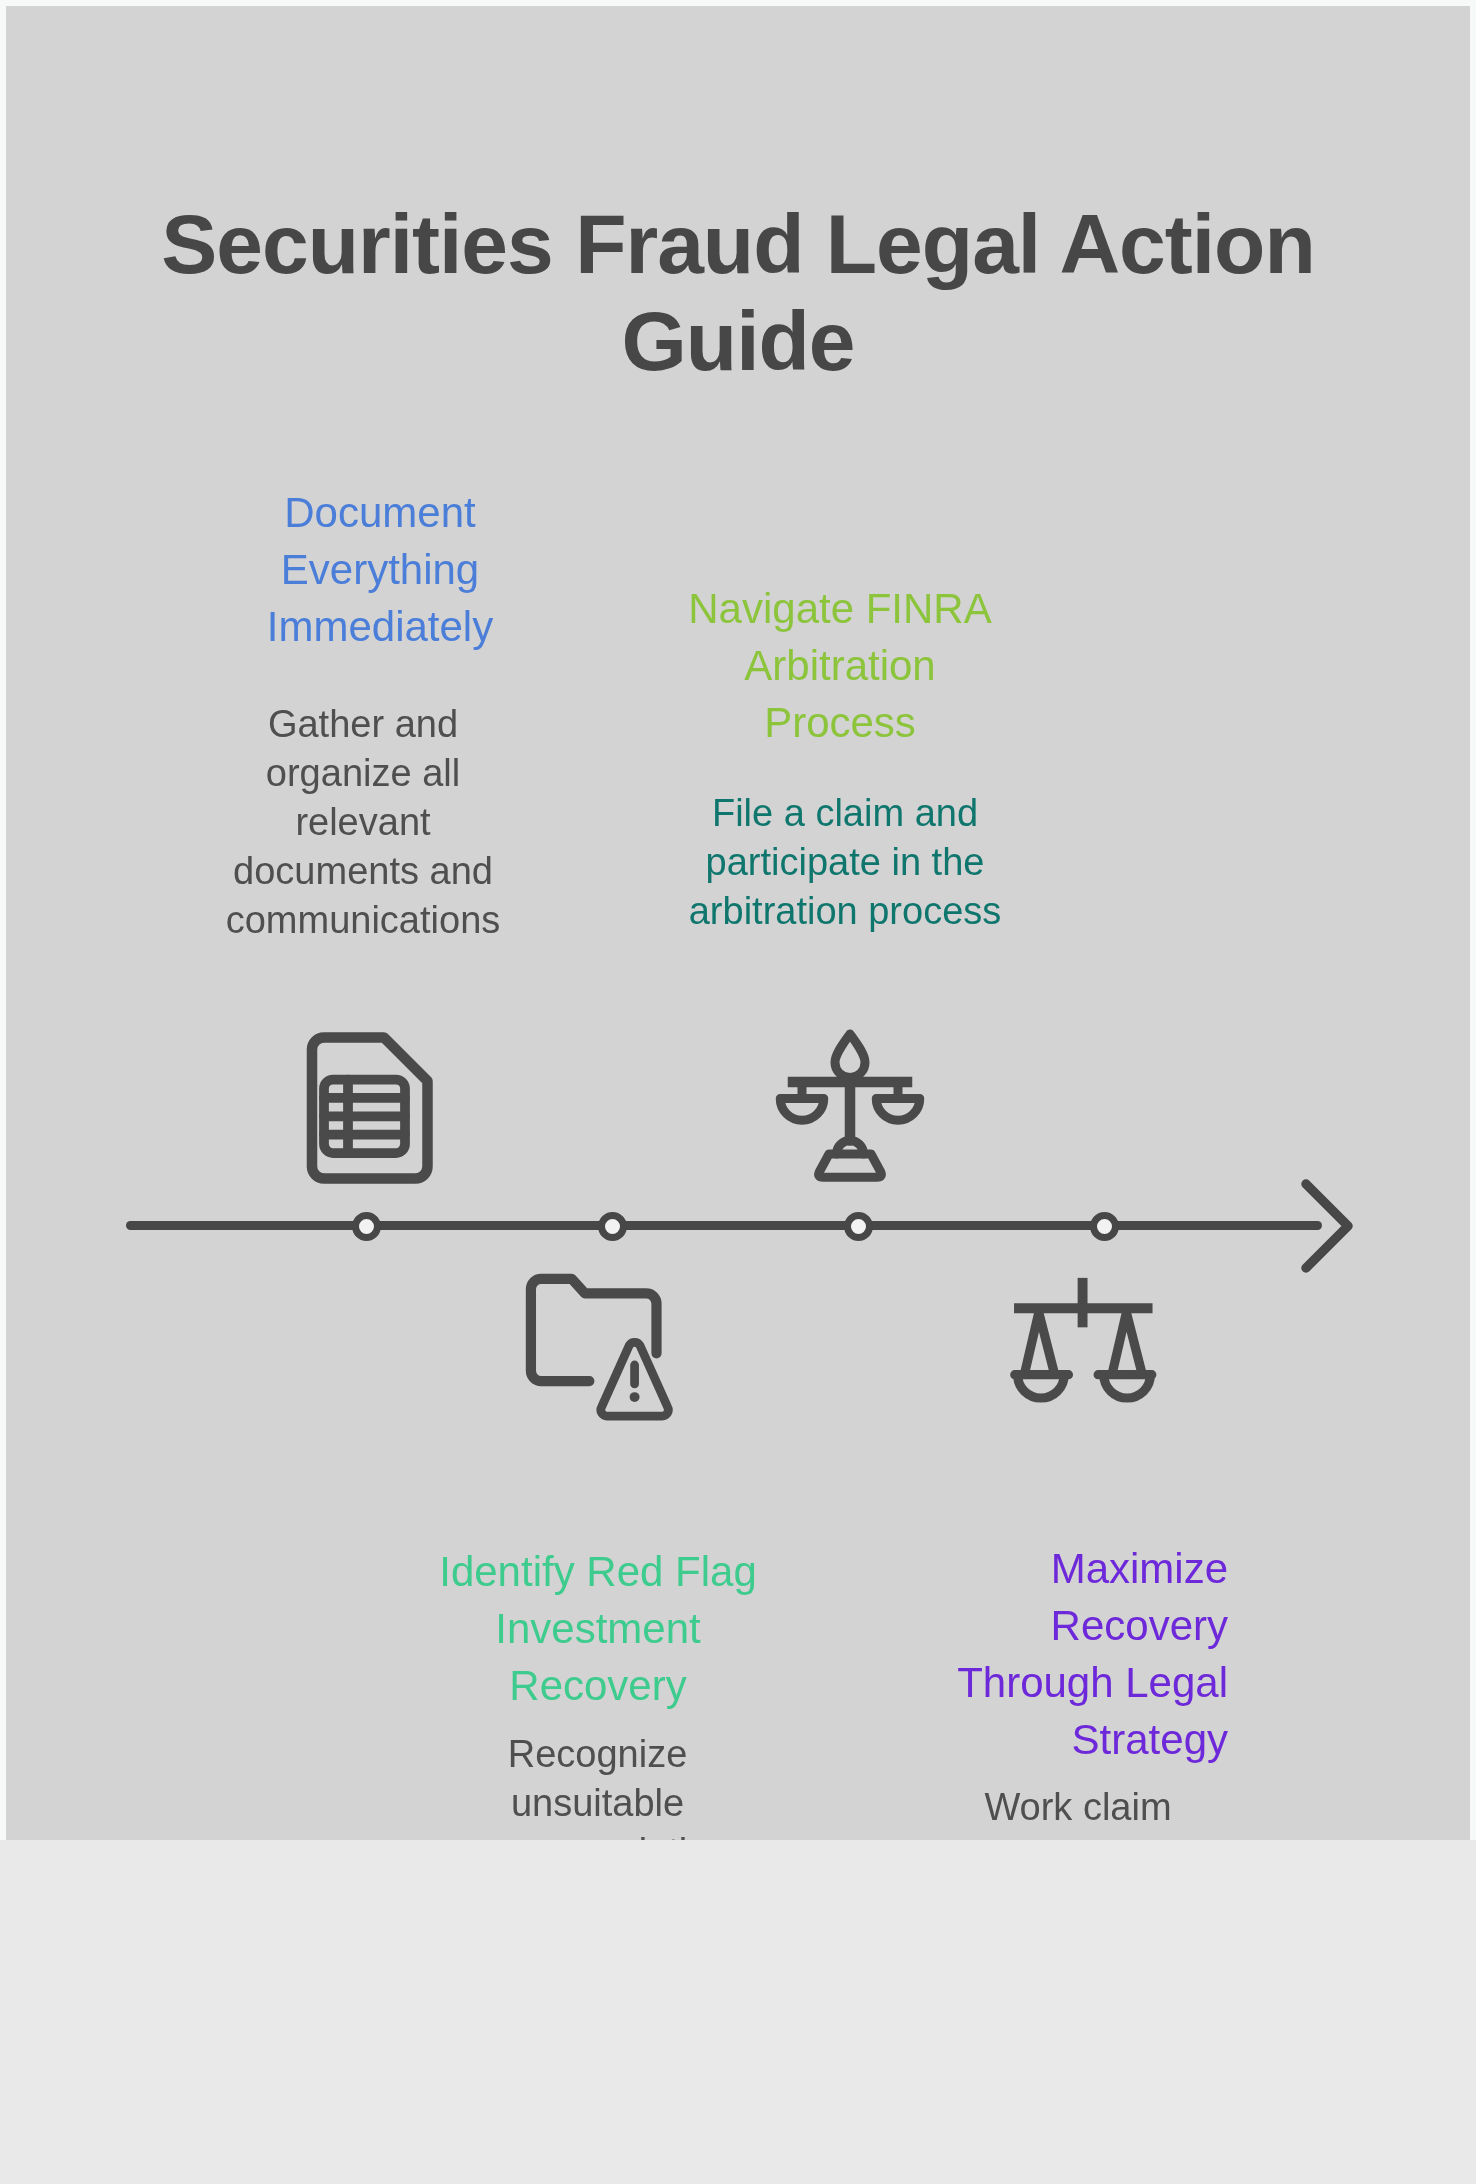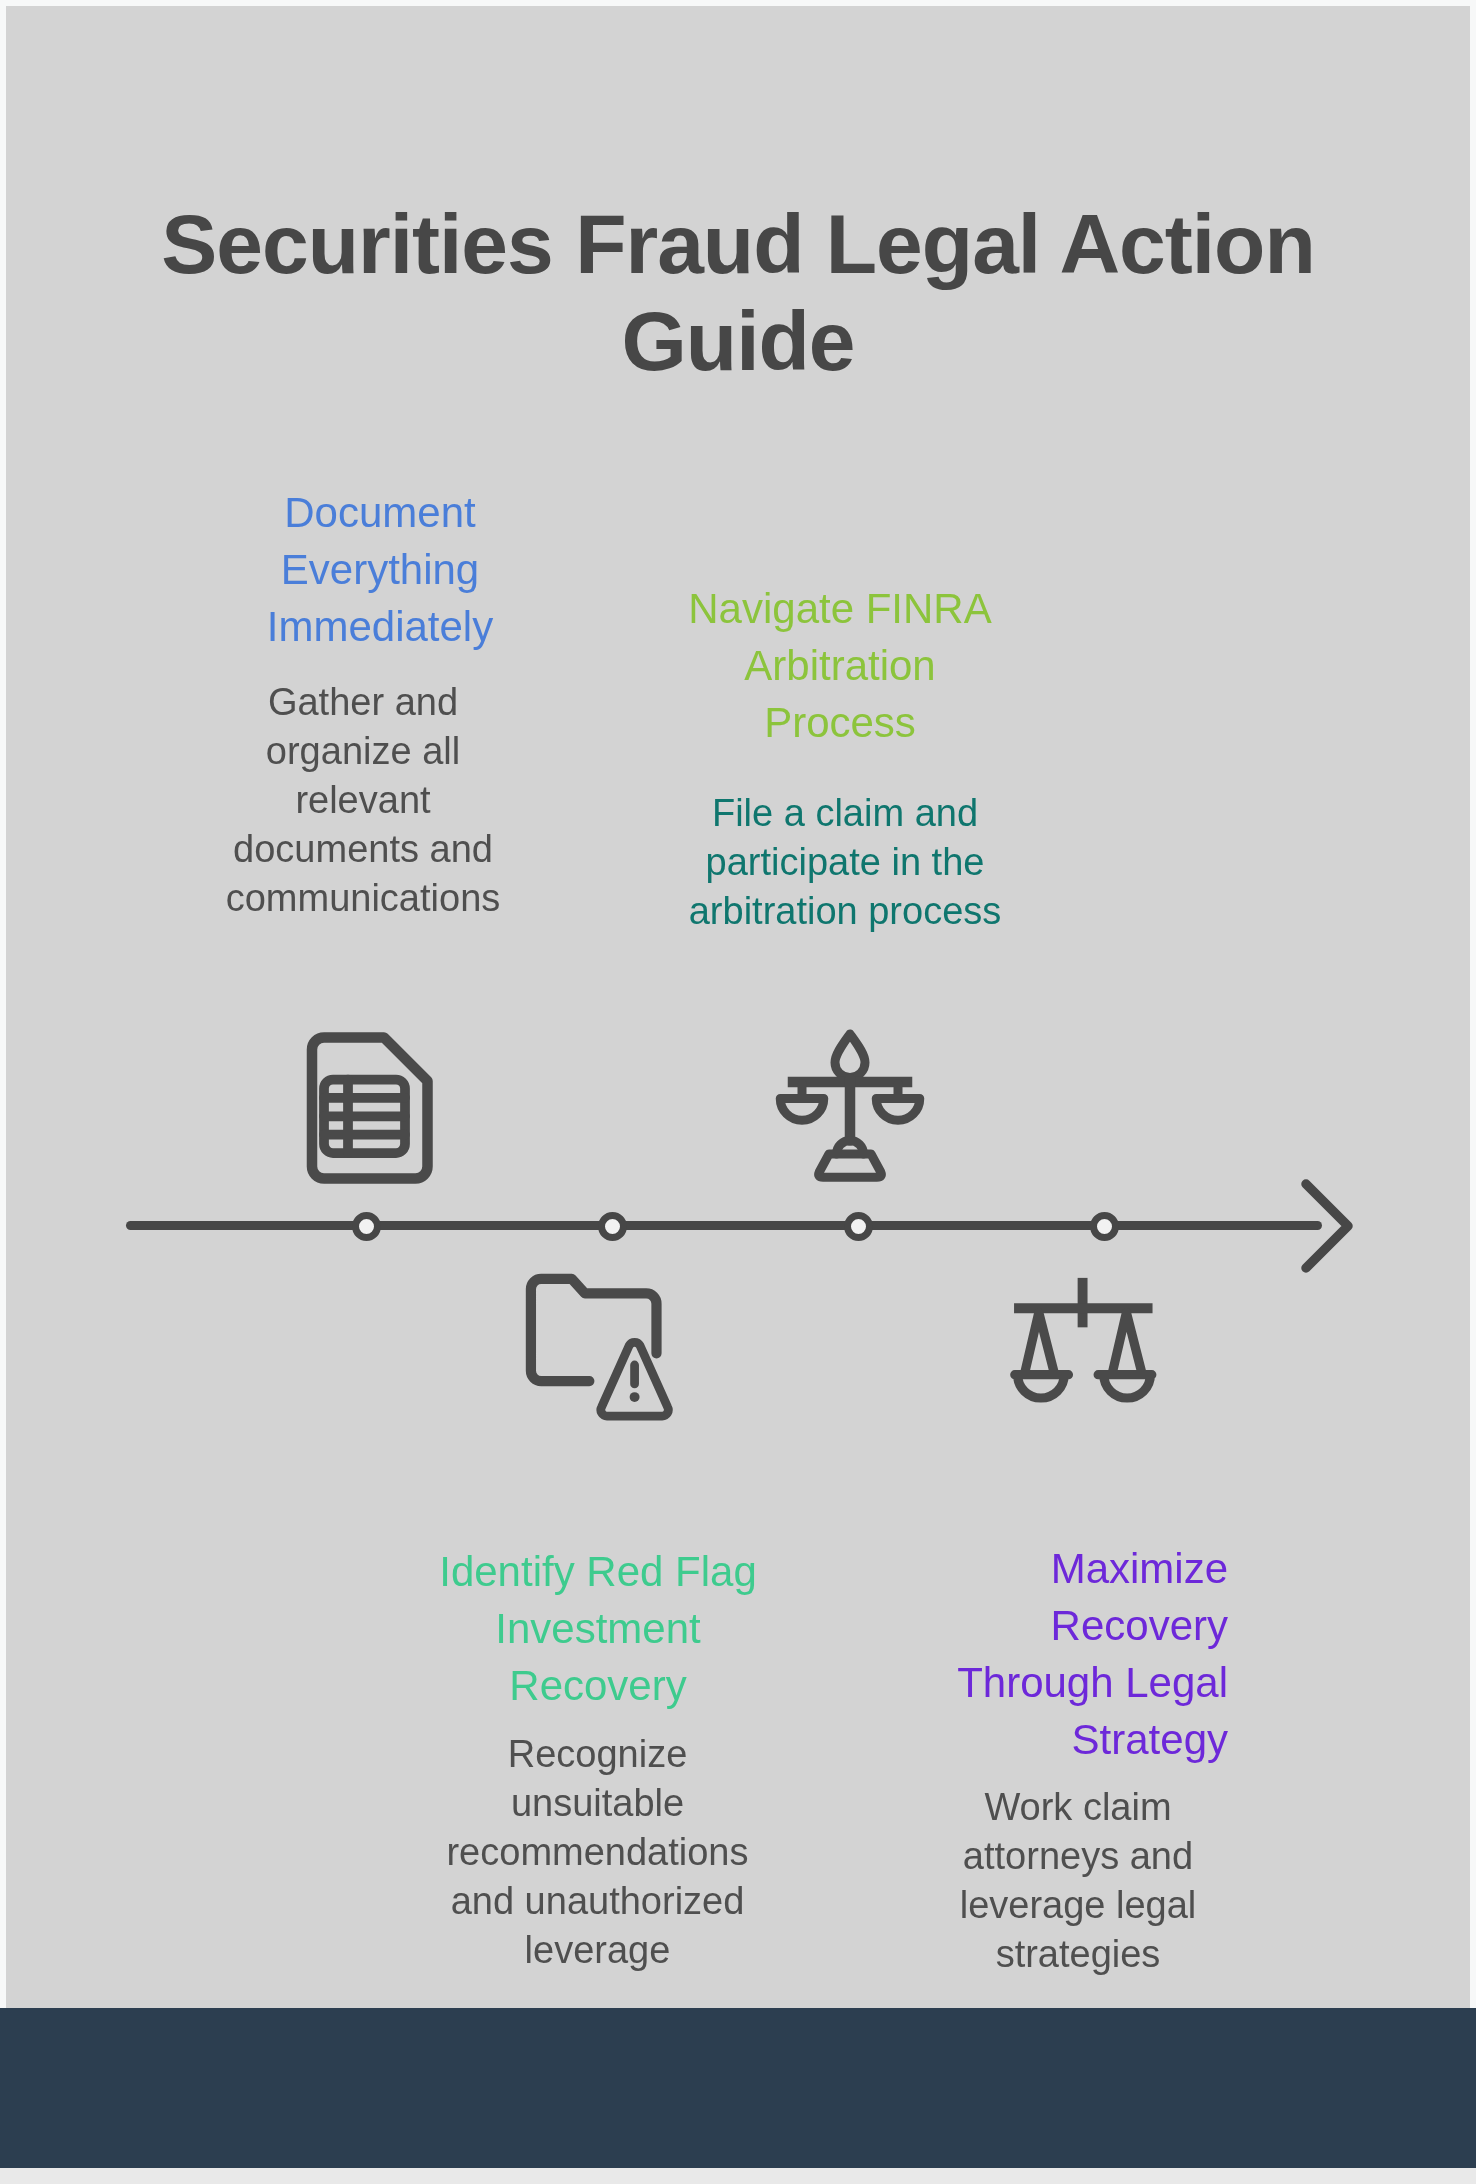--- a/index.html
+++ b/index.html
@@ -9,7 +9,7 @@
   }
   #canvas{
     position:relative;
-    width:1476px;height:2168px;
+    width:1476px;height:1840px;
     background:#d3d3d3;
     overflow:hidden;
   }

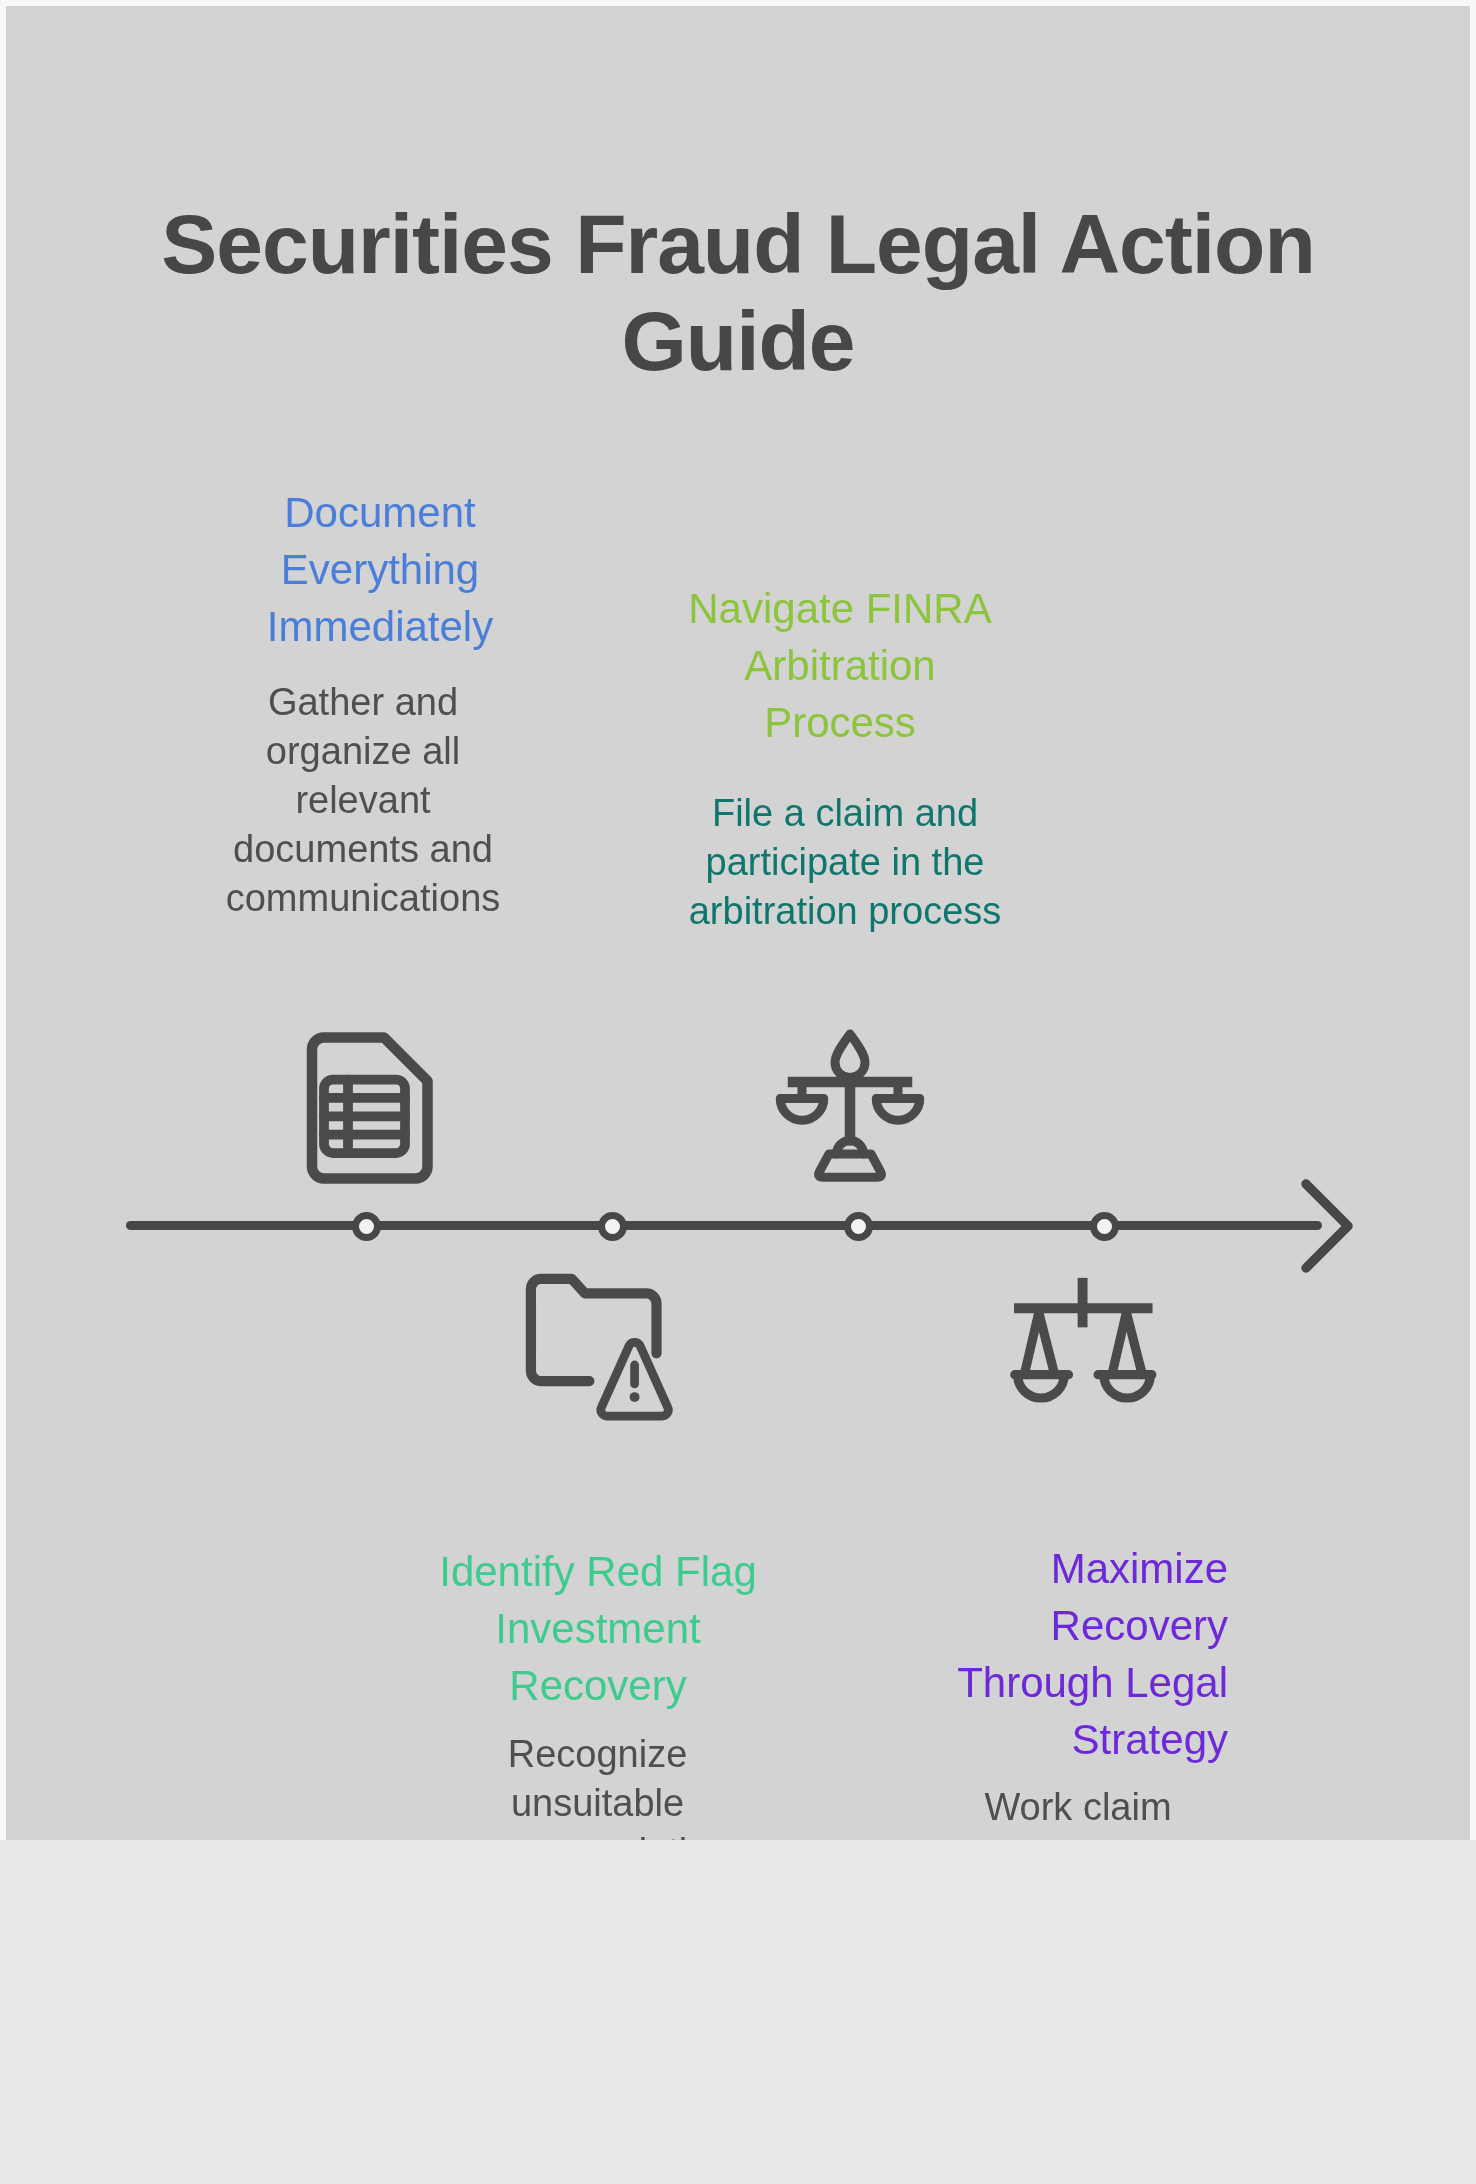--- a/index.html
+++ b/index.html
@@ -35,7 +35,7 @@
     color:#4f4f4f;text-align:center;
   }
   .t1{left:230px;top:484px;width:300px;}
-  .d1{left:213px;top:678px;width:300px;}
+  .d1{left:213px;top:700px;width:300px;}
   .t2{left:670px;top:580px;width:340px;}
   .d2{left:655px;top:770px;width:380px;}
   .t3{left:423px;top:1543px;width:350px;}

